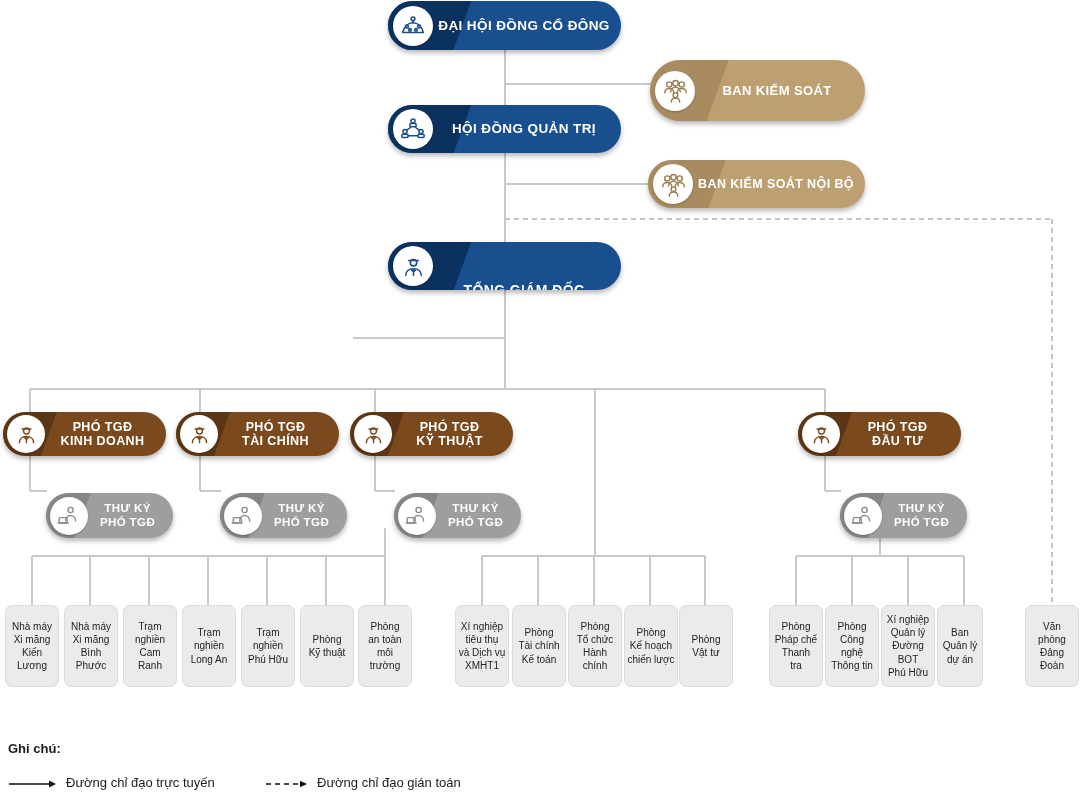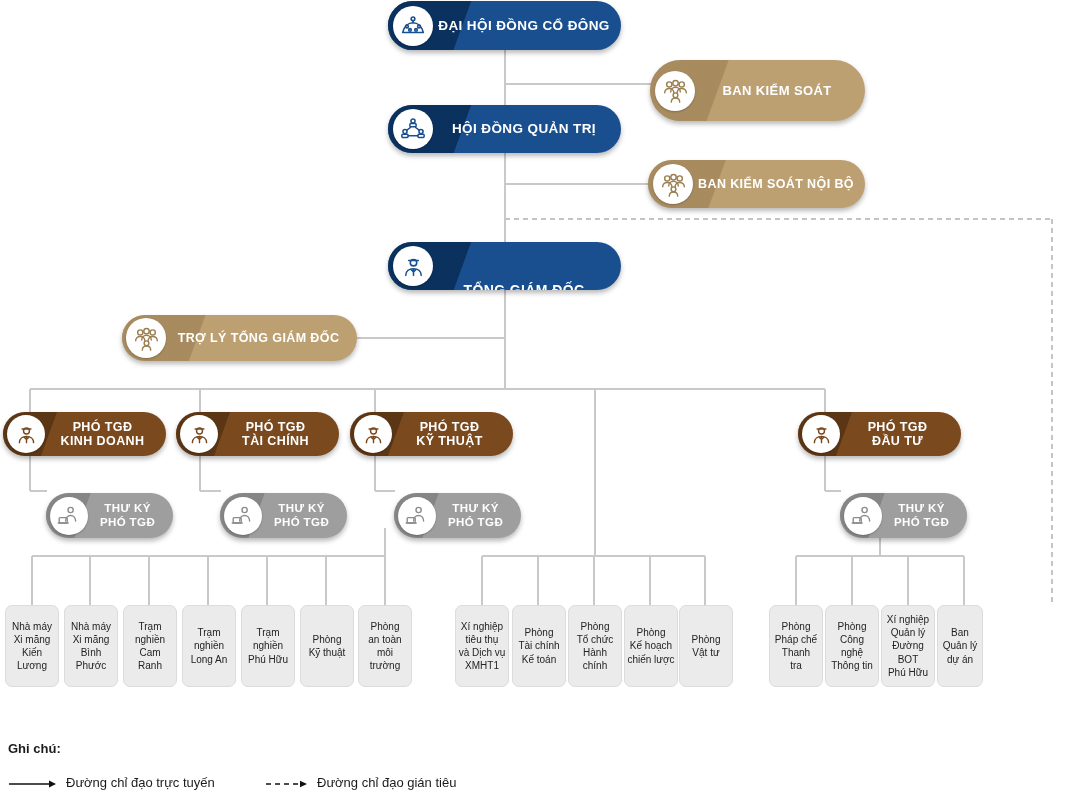--- a/index.html
+++ b/index.html
@@ -253,22 +253,6 @@
     <div class="pill-label" style="font-size:14px;margin-top:48px;">TỔNG GIÁM ĐỐC</div>
   </div>
 
-  <div class="pill gold" style="left:122px; top:315px; width:235px; height:46px;">
-    <div class="pill-sheen"></div>
-    <div class="badge" style="width:40px;height:40px;margin-left:4px;">
-      <svg width="27" height="27" viewBox="0 0 26 26" fill="none" stroke="#9b7f50" stroke-width="1.4" stroke-linecap="round" stroke-linejoin="round">
-        <circle cx="7" cy="7.2" r="2.5"></circle>
-          <path d="M2.6 15.2c0-2.6 2-4.2 4.4-4.2s4.4 1.6 4.4 4.2"></path>
-        <circle cx="19" cy="7.2" r="2.5"></circle>
-          <path d="M14.6 15.2c0-2.6 2-4.2 4.4-4.2s4.4 1.6 4.4 4.2"></path>
-        <circle cx="13" cy="6" r="2.6"></circle>
-          <path d="M8.4 14.4c0-2.7 2.1-4.4 4.6-4.4s4.6 1.7 4.6 4.4"></path>
-        <circle cx="13" cy="17.6" r="2.3"></circle>
-          <path d="M9 24.2c0-2.4 1.8-3.9 4-3.9s4 1.5 4 3.9"></path>
-      </svg>
-    </div>
-    <div class="pill-label" style="font-size:12.5px;">TRỢ LÝ TỔNG GIÁM ĐỐC</div>
-  </div>
 
   <div class="pill brown" style="left:3px; top:412px; width:163px; height:44px;">
     <div class="pill-sheen"></div>

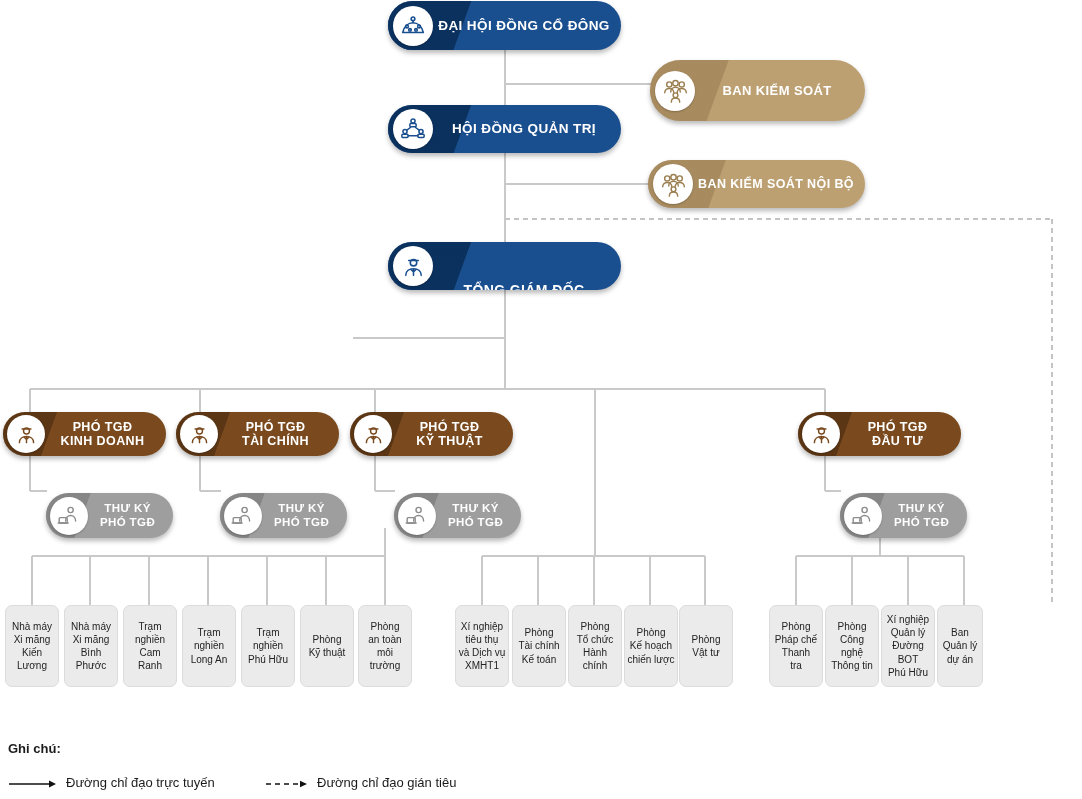--- a/index.html
+++ b/index.html
@@ -423,6 +423,10 @@
 Quản lý
 dự án</div>
 
+  <div class="leaf" style="left:1025px;top:605px; width:54px; height:82px;">Văn
+phòng
+Đảng
+Đoàn</div>
 
   <div class="legend-title">Ghi chú:</div>
 

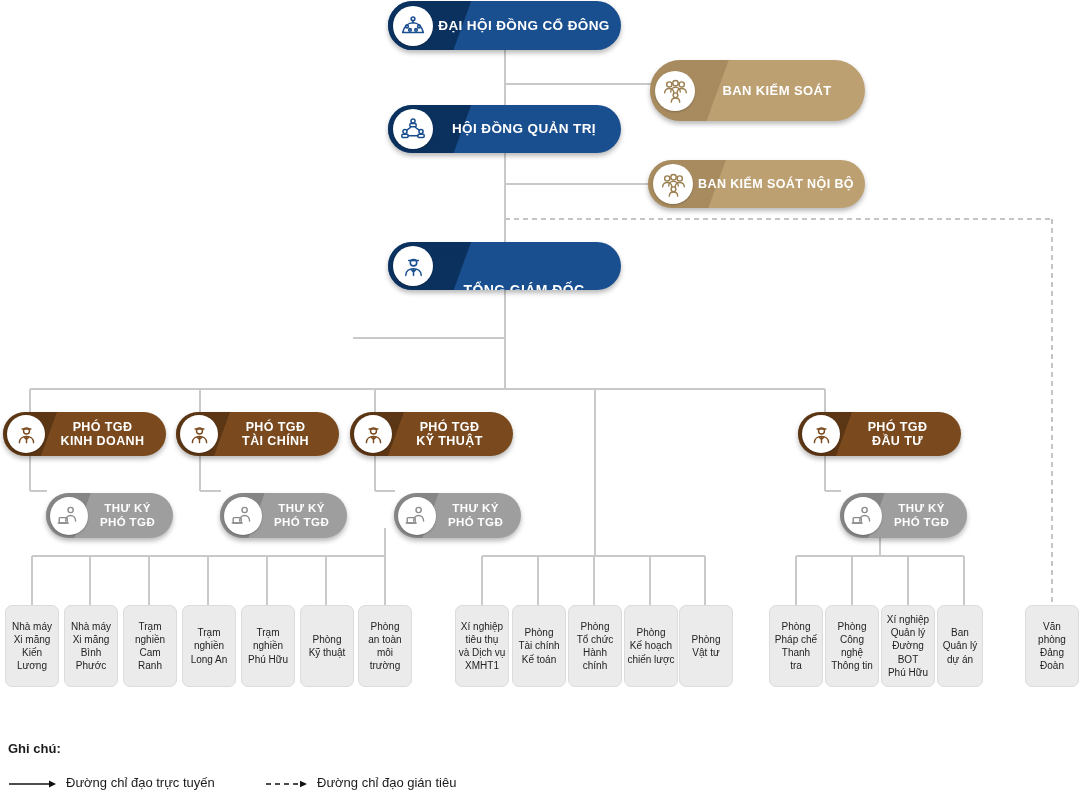--- a/index.html
+++ b/index.html
@@ -443,7 +443,7 @@
       <line x1="1" y1="6" x2="36" y2="6" stroke="#111" stroke-width="1.6" stroke-dasharray="5,4"></line>
       <path d="M35 2.8 L42 6 L35 9.2 Z" fill="#111"></path>
     </svg>
-    <span class="lg-text">Đường chỉ đạo gián tiêu</span>
+    <span class="lg-text">Đường chỉ đạo gián toán</span>
   </div>
 
 </div>

